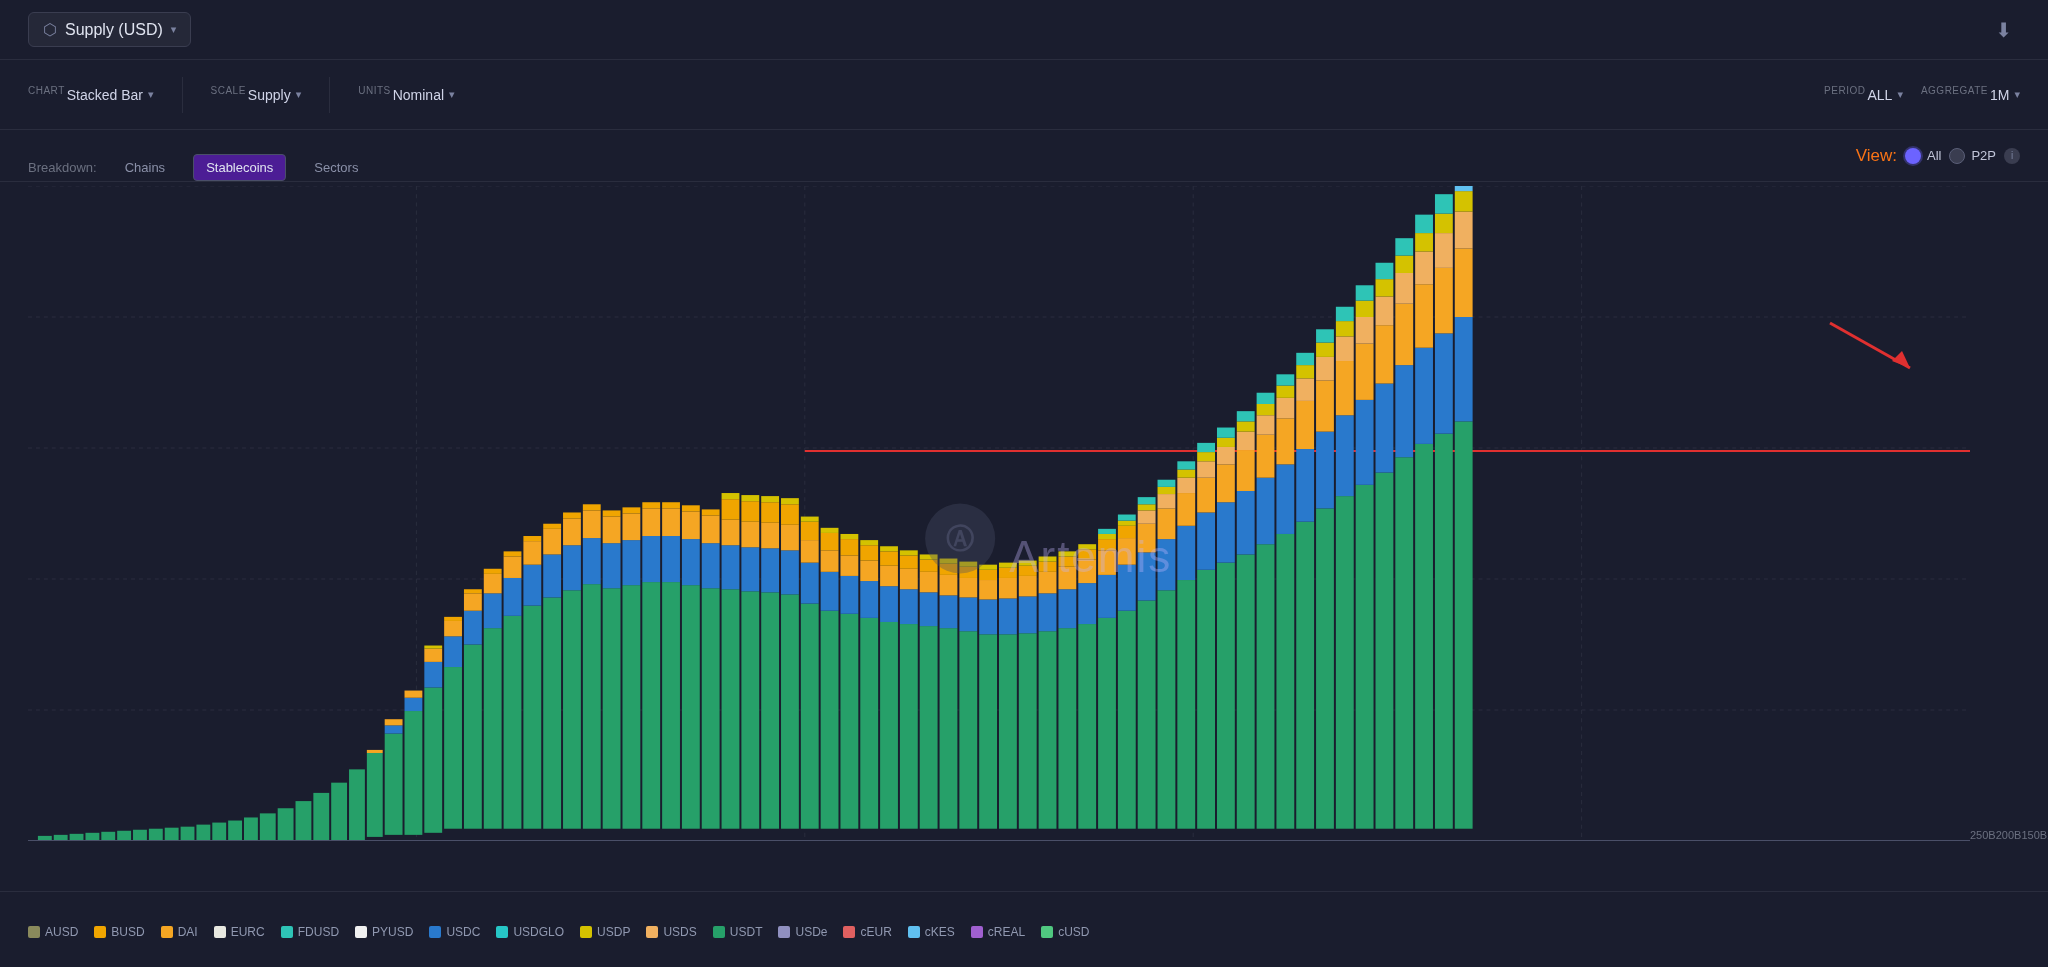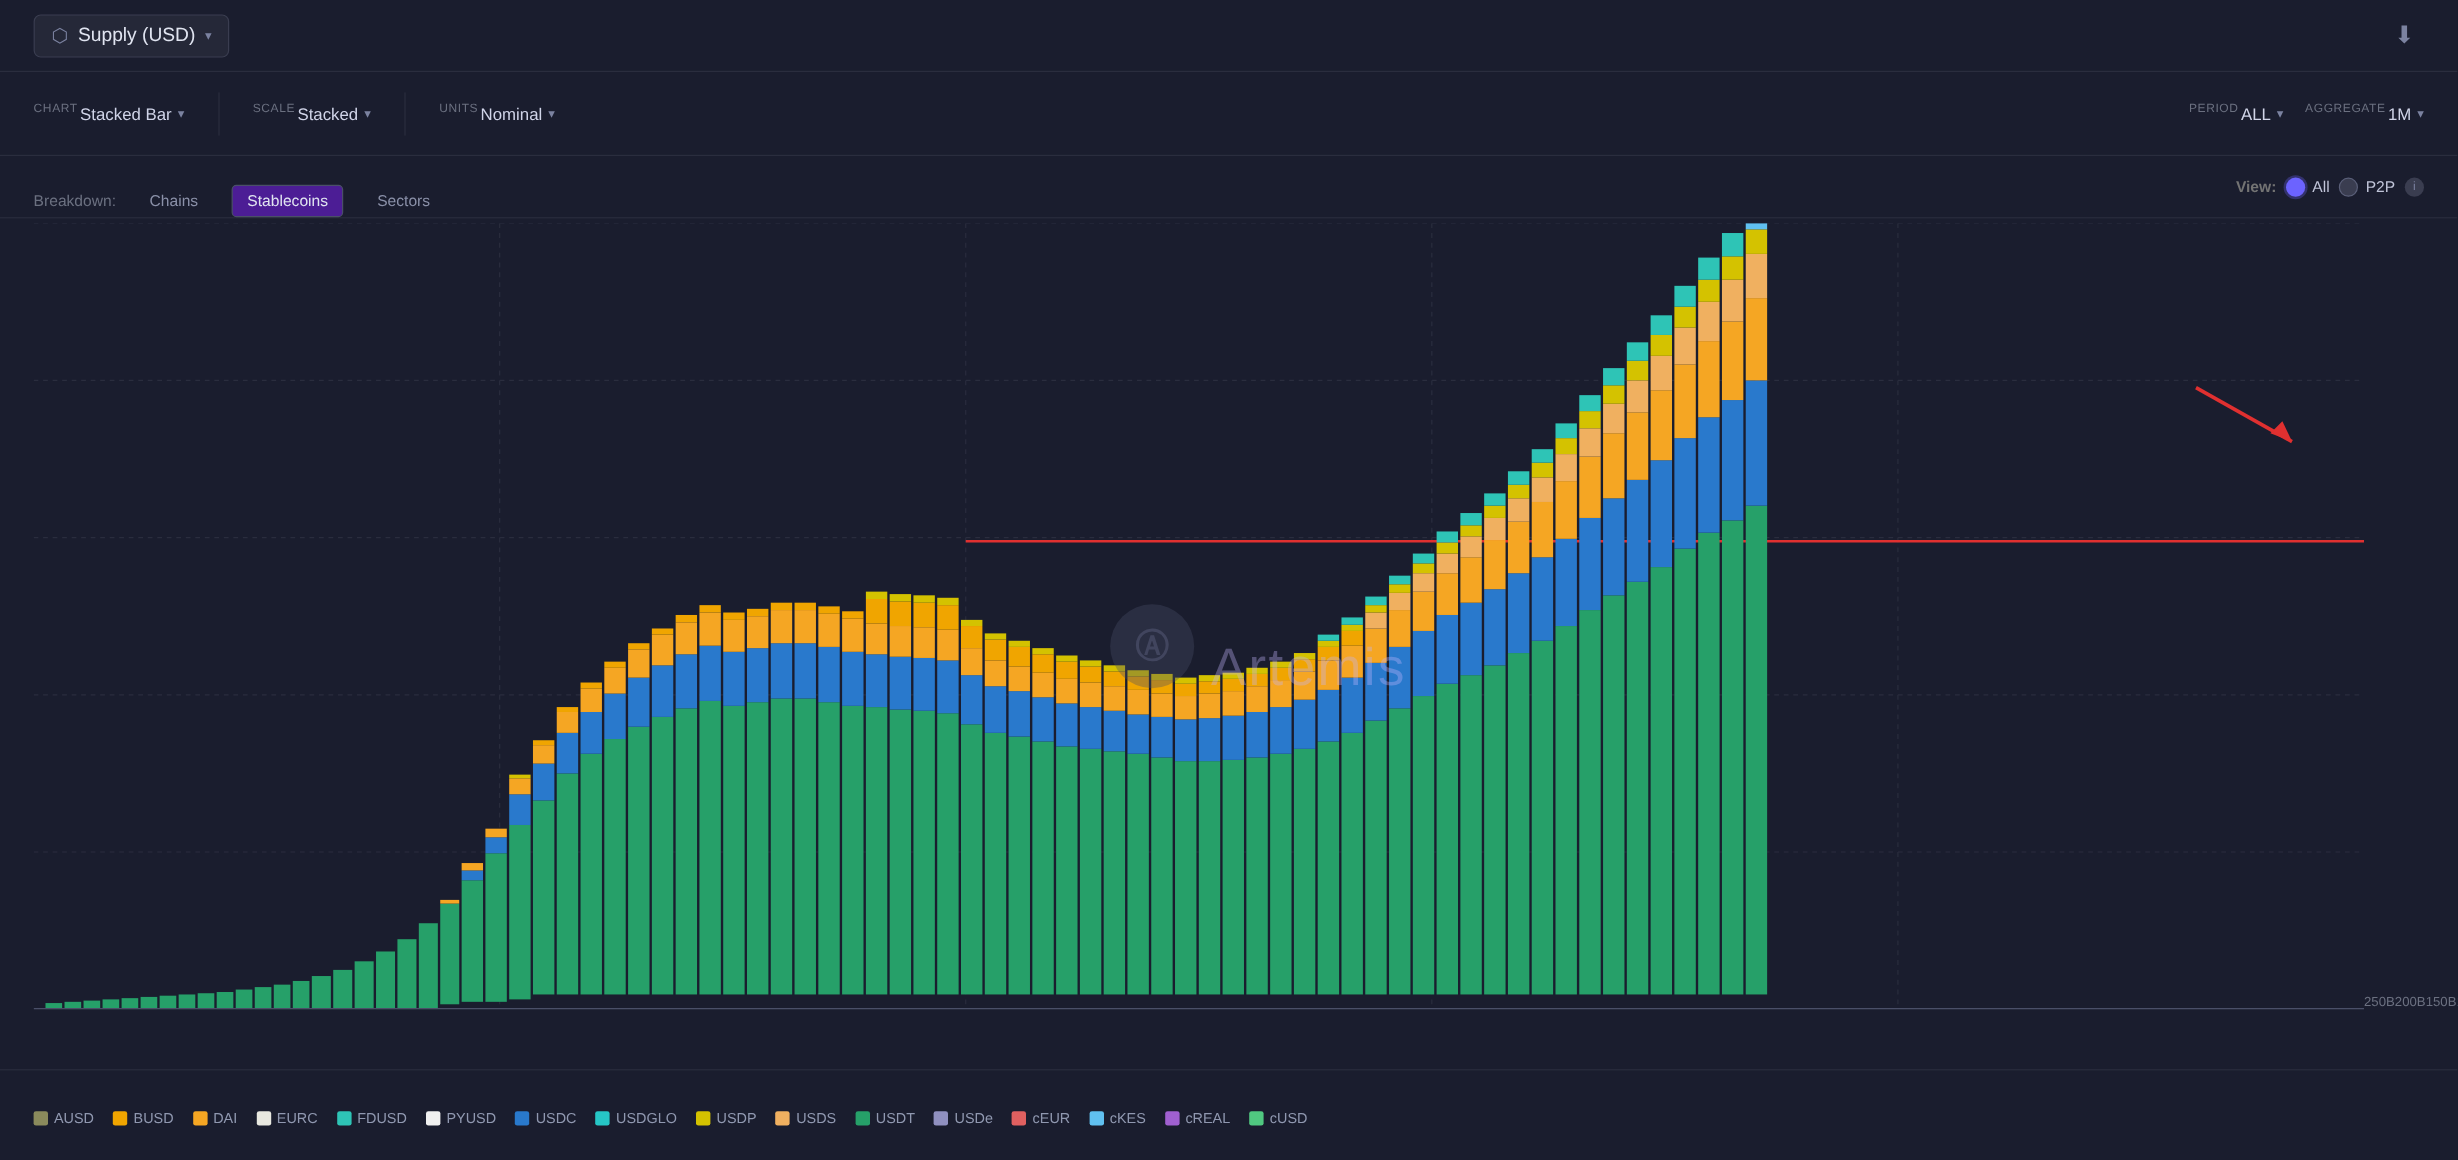--- a/index.html
+++ b/index.html
@@ -368,7 +368,7 @@
     <div class="control-group">
       <span class="control-label">SCALE</span>
       <button class="control-btn">
-        <span>Stacked</span>
+        <span>Supply</span>
         <span class="chevron">▾</span>
       </button>
     </div>

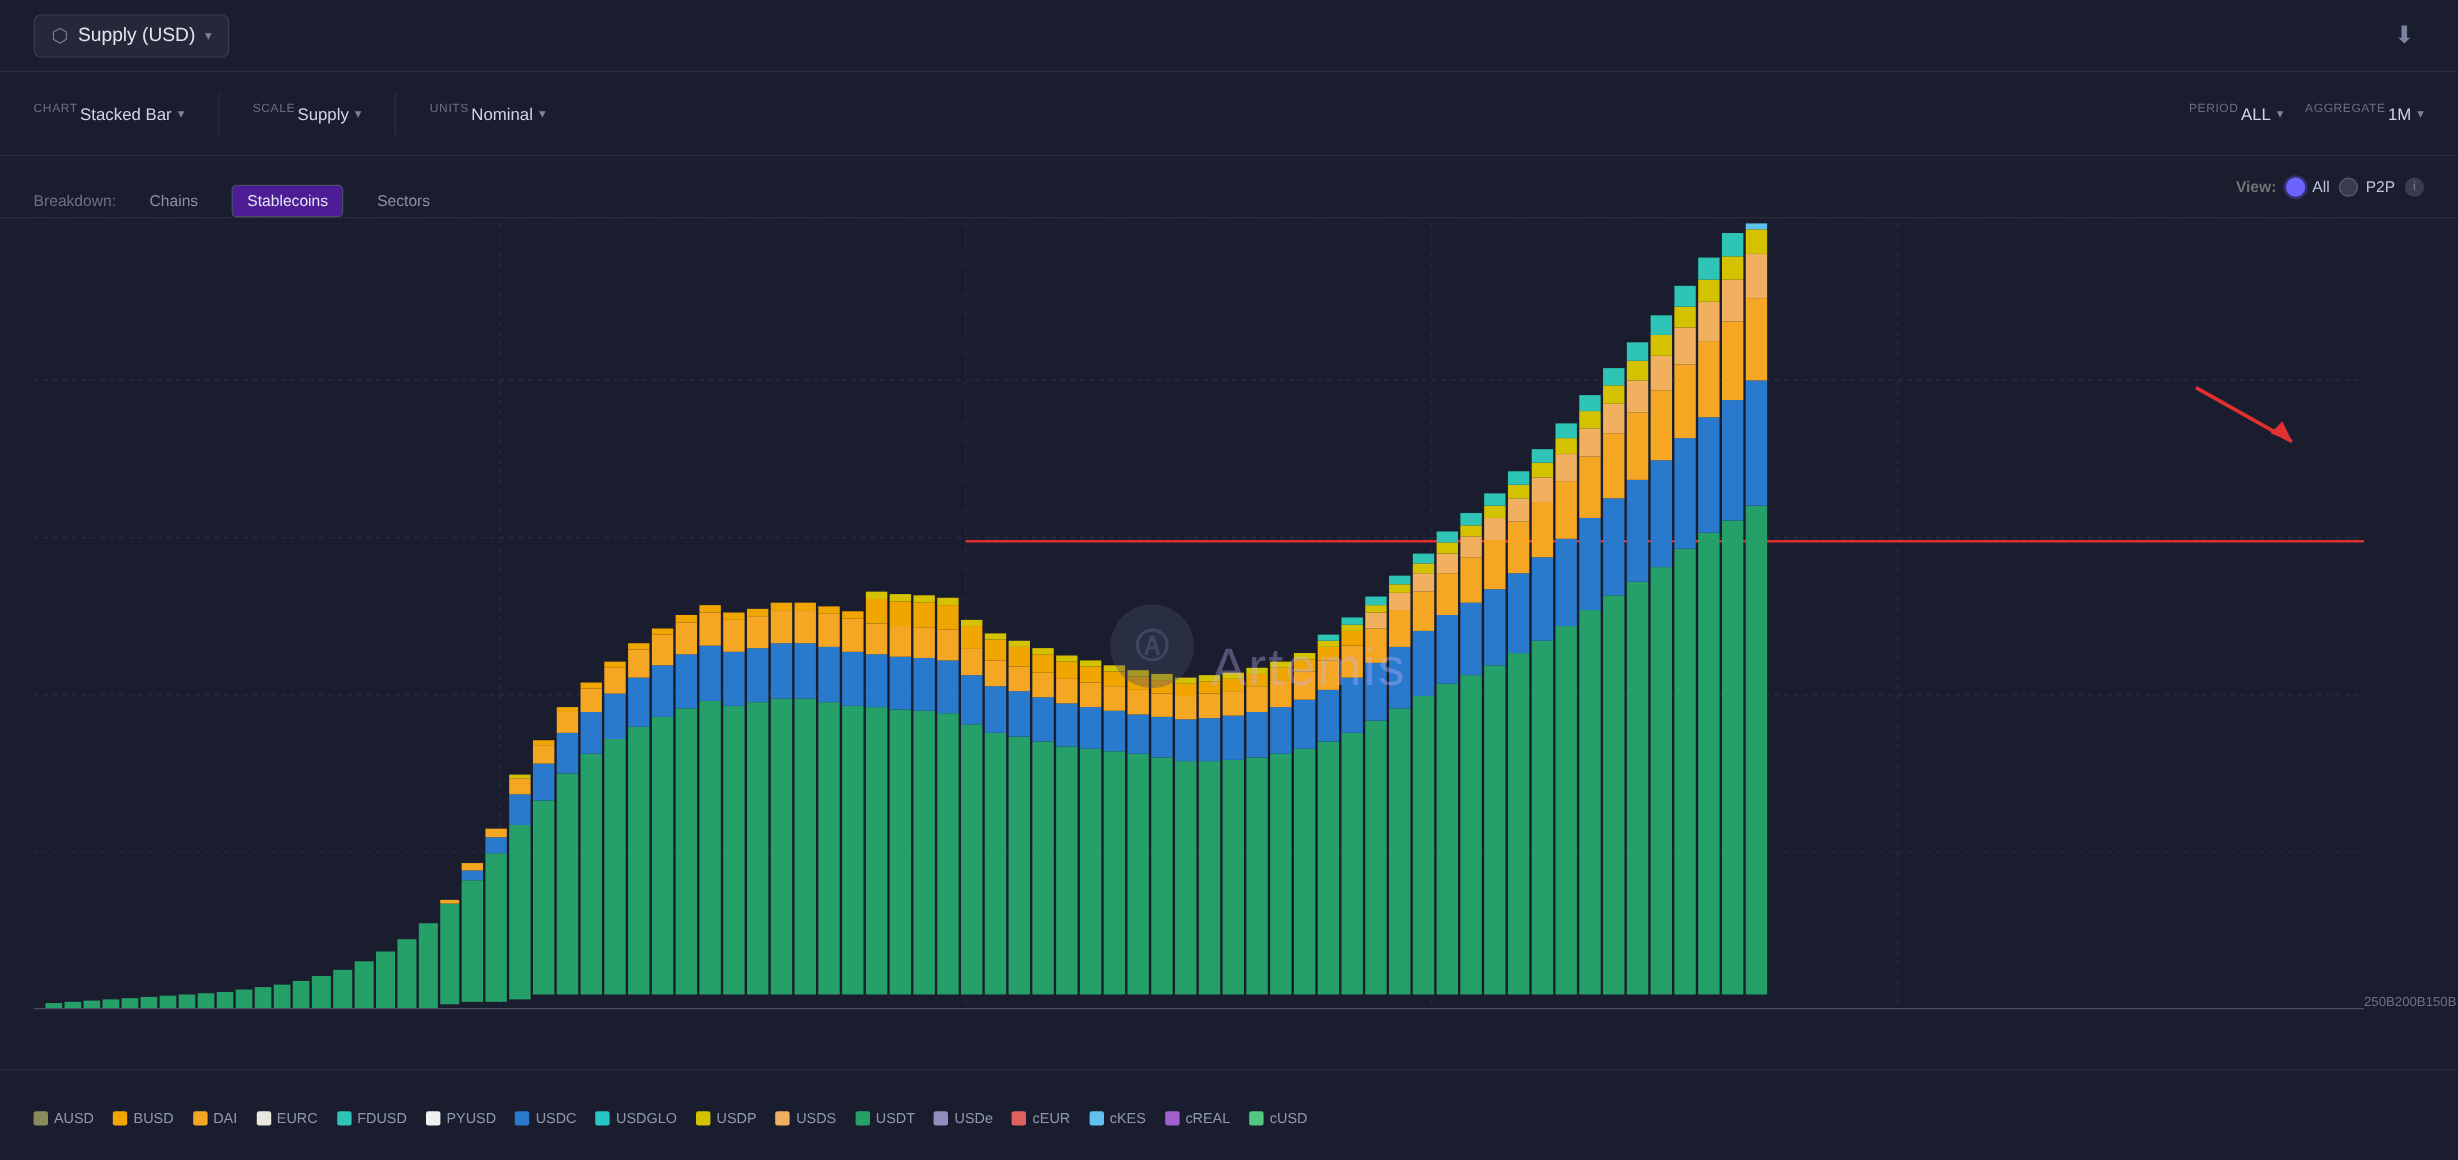--- a/index.html
+++ b/index.html
@@ -161,9 +161,8 @@
     }
 
     .view-label {
-      font-size: 13px;
-      color: #737373;
-      font-weight: bold;
+      font-size: 17px;
+      color: #f97316;
     }
 
     .view-radio {

